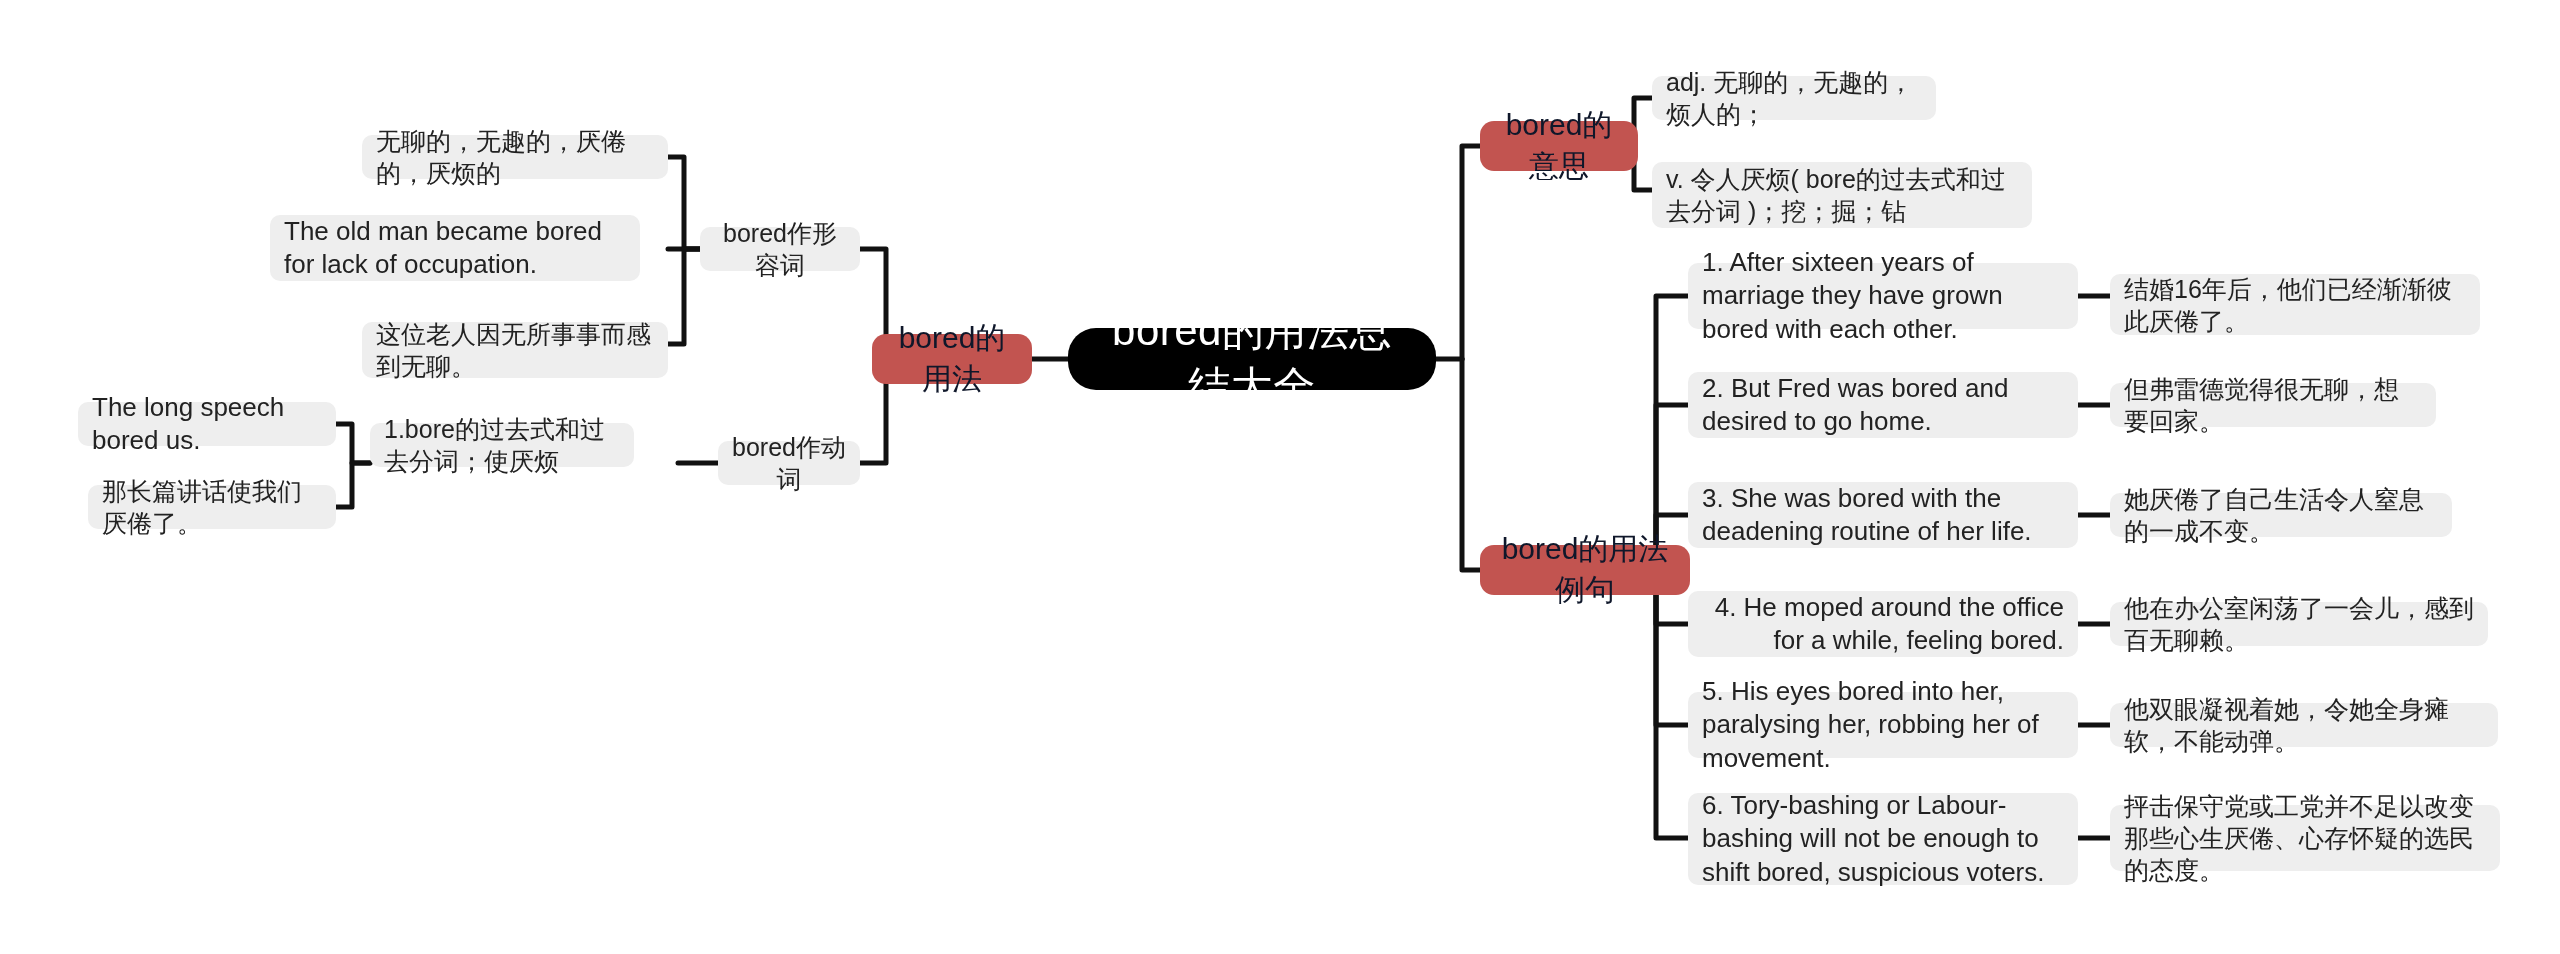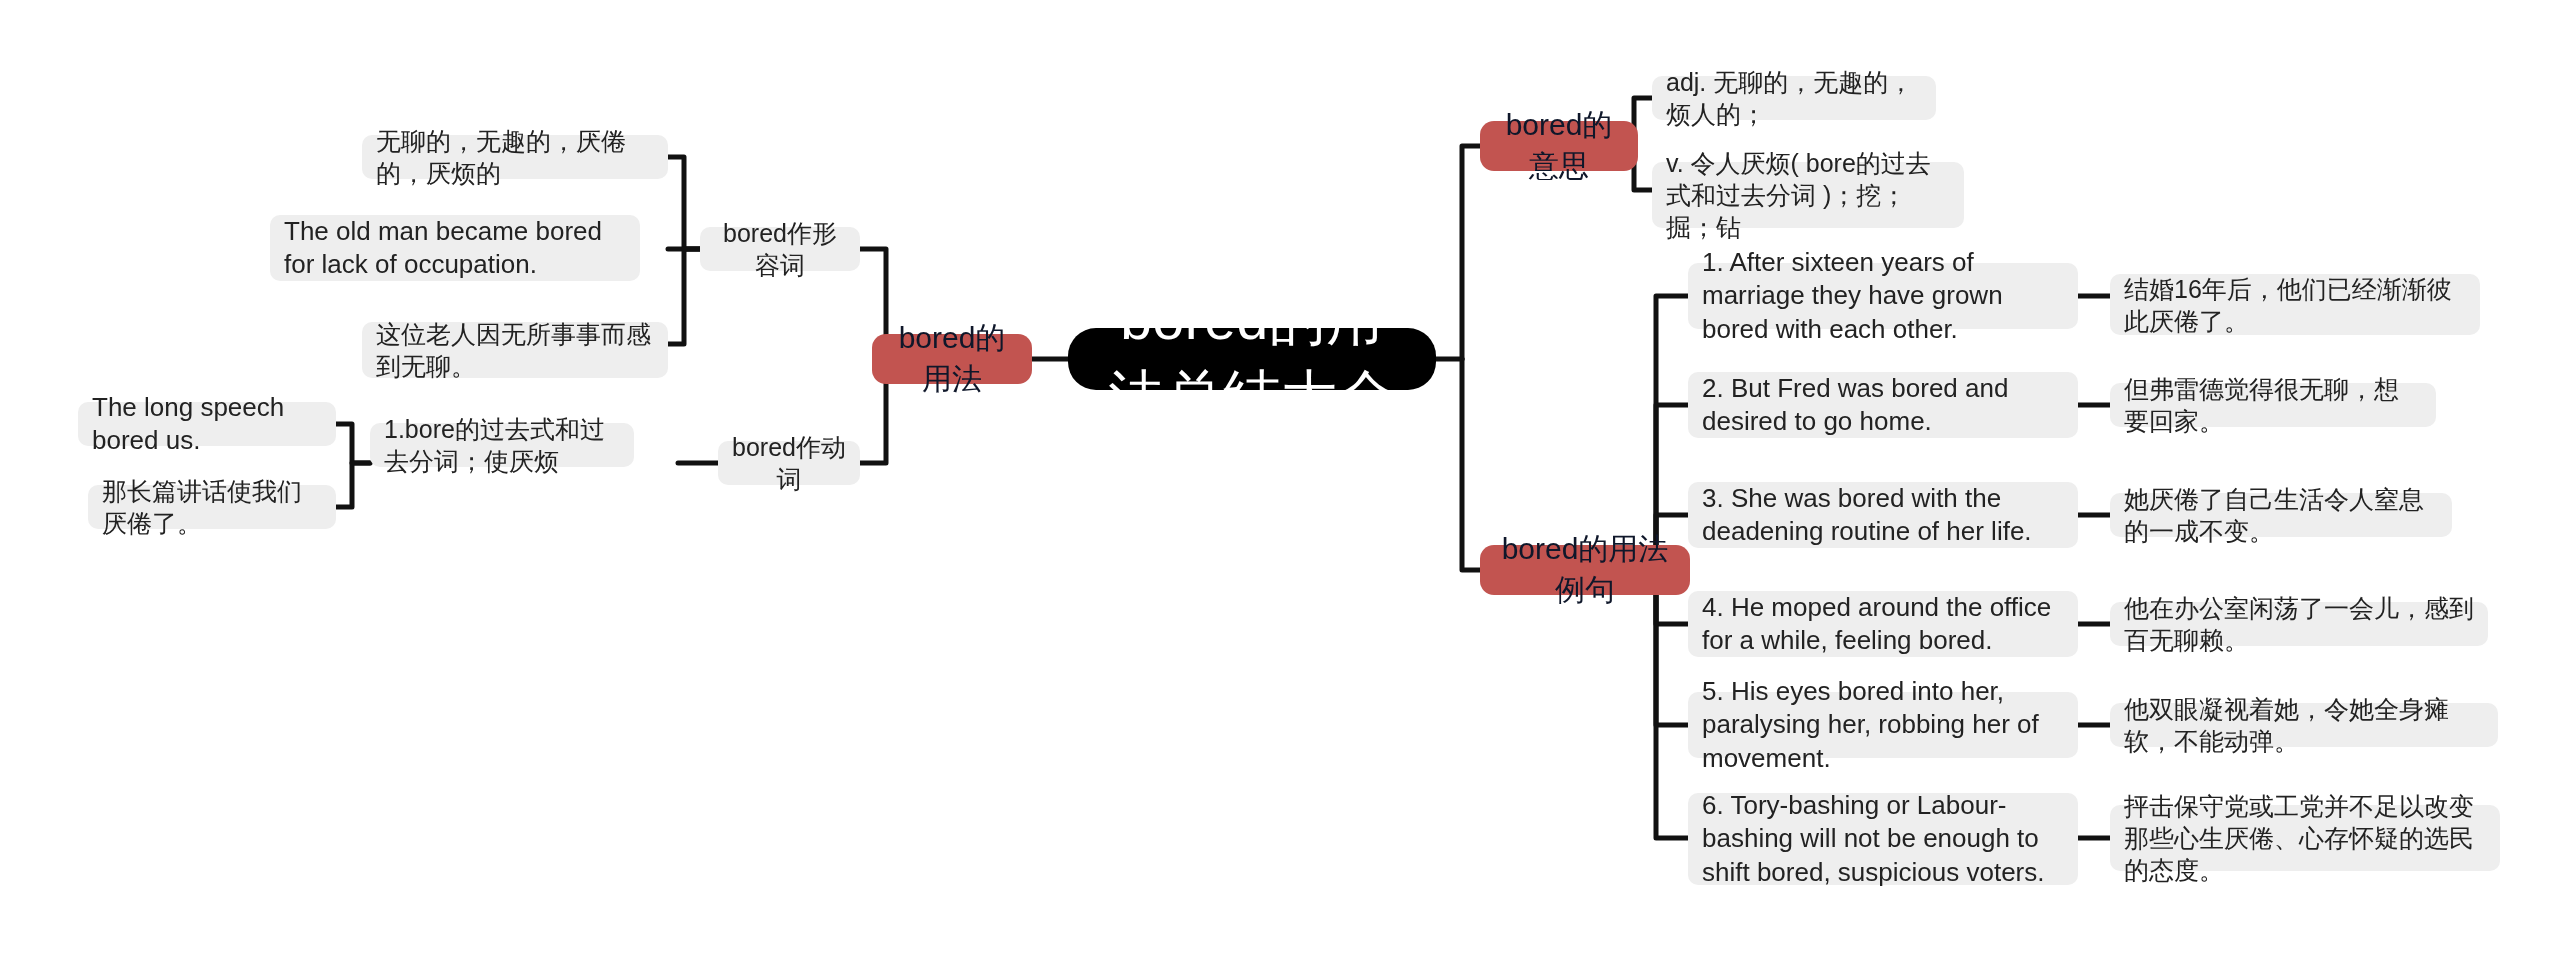--- a/index.html
+++ b/index.html
@@ -182,7 +182,7 @@
     <span class="node-text">adj. 无聊的，无趣的，烦人的；</span>
   </div>
 
-  <div class="node node-grey cn" style="left:1652px; top:162px; width:312px; height:66px;">
+  <div class="node node-grey cn" style="left:1652px; top:162px; width:380px; height:66px;">
     <span class="node-text">v. 令人厌烦( bore的过去式和过去分词 )；挖；掘；钻</span>
   </div>
 

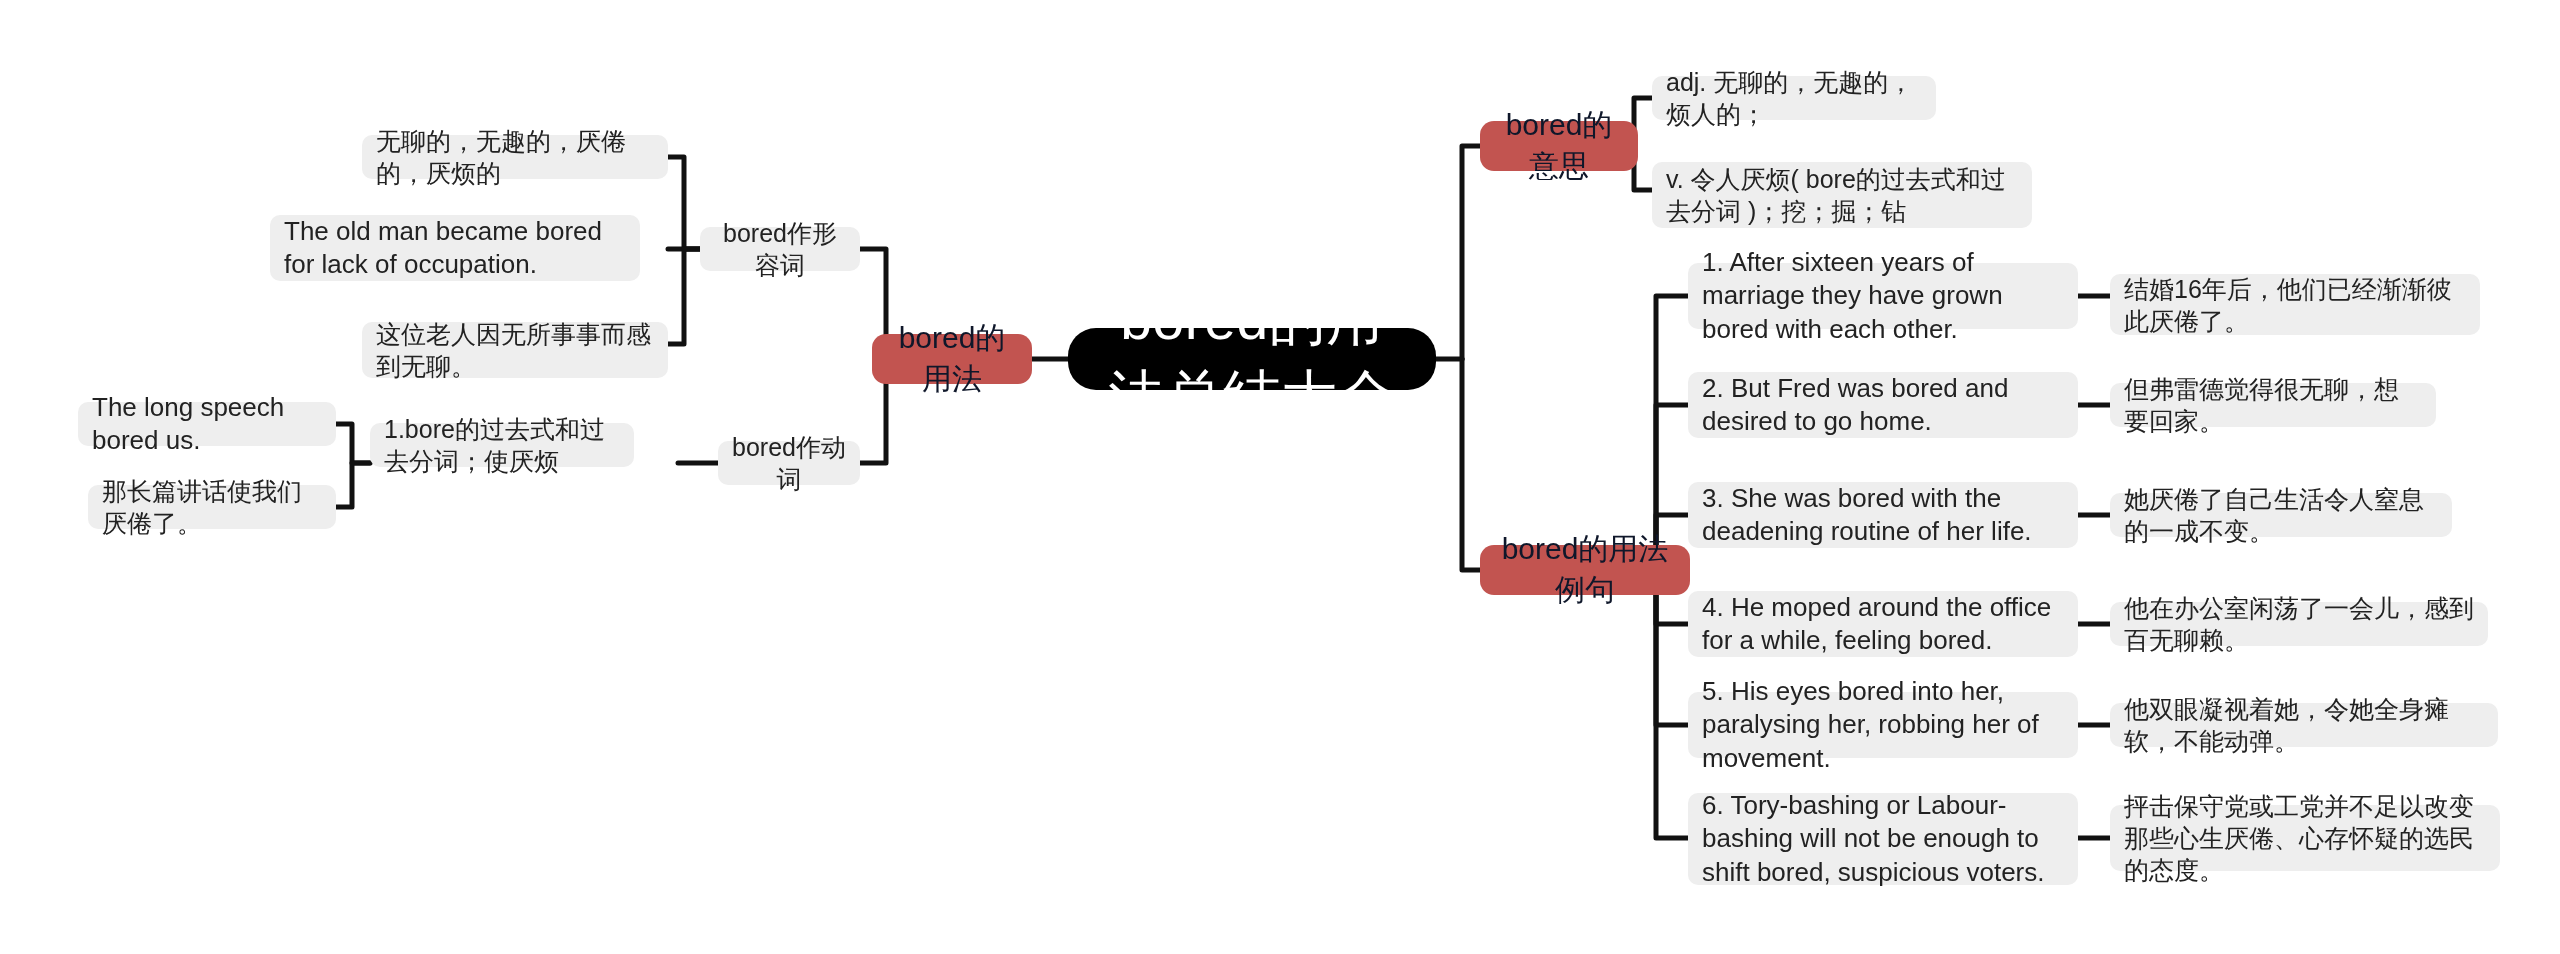--- a/index.html
+++ b/index.html
@@ -42,7 +42,7 @@
     background: #000000;
     color: #ffffff;
     border-radius: 28px;
-    font-size: 57px;
+    font-size: 42px;
     letter-spacing: 0.5px;
     padding: 0 26px;
     justify-content: center;

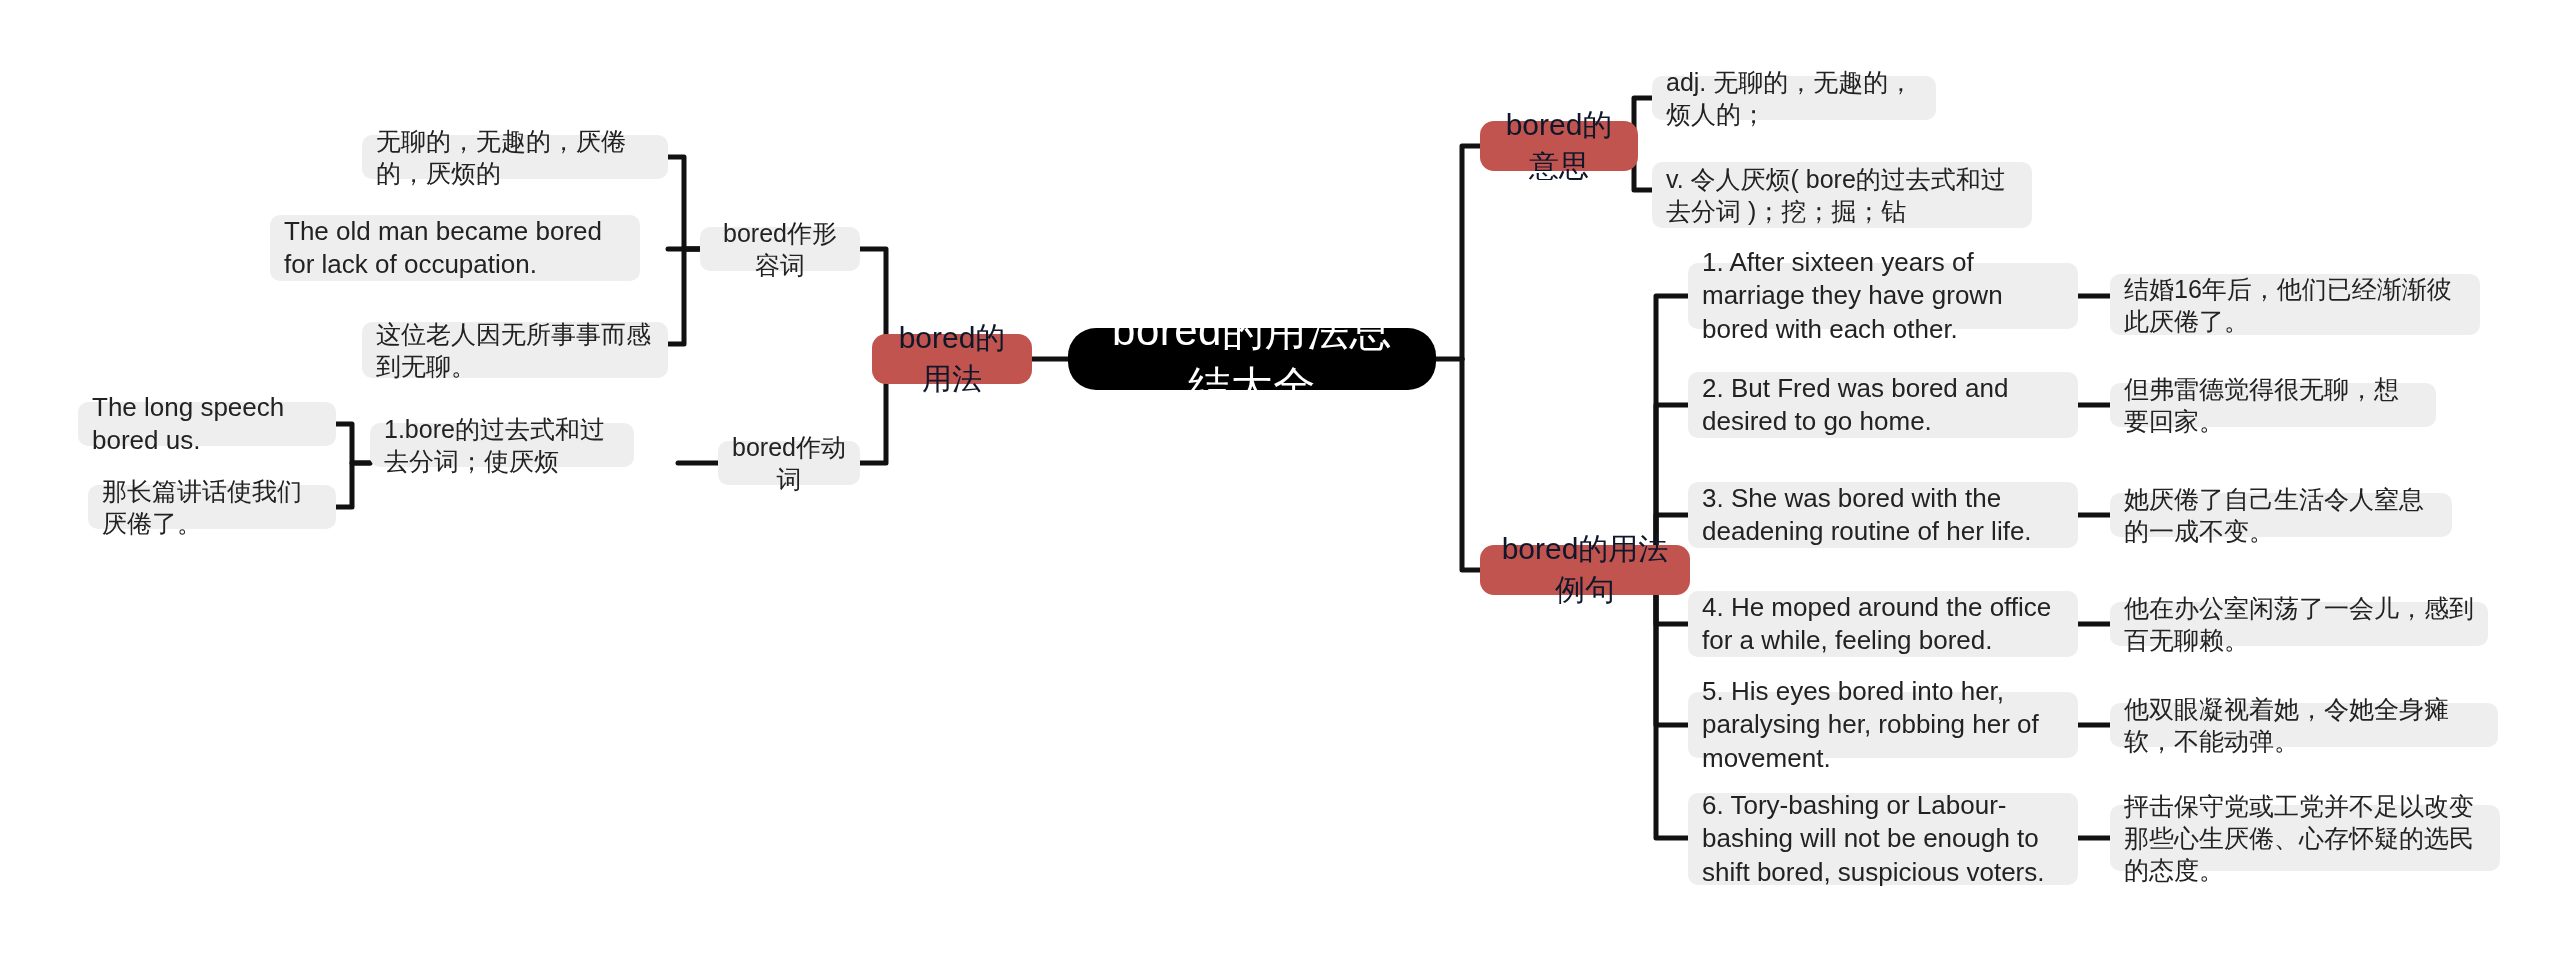--- a/index.html
+++ b/index.html
@@ -195,7 +195,7 @@
   <div class="node node-grey" style="left:1688px; top:482px; width:390px; height:66px;">
     <span class="node-text">3. She was bored with the deadening routine of her life.</span>
   </div>
-  <div class="node node-grey" style="left:1688px; top:591px; width:390px; height:66px;">
+  <div class="node node-grey" style="left:1688px; top:591px; width:390px; height:66px;text-align:right;">
     <span class="node-text">4. He moped around the office for a while, feeling bored.</span>
   </div>
   <div class="node node-grey" style="left:1688px; top:692px; width:390px; height:66px;">

